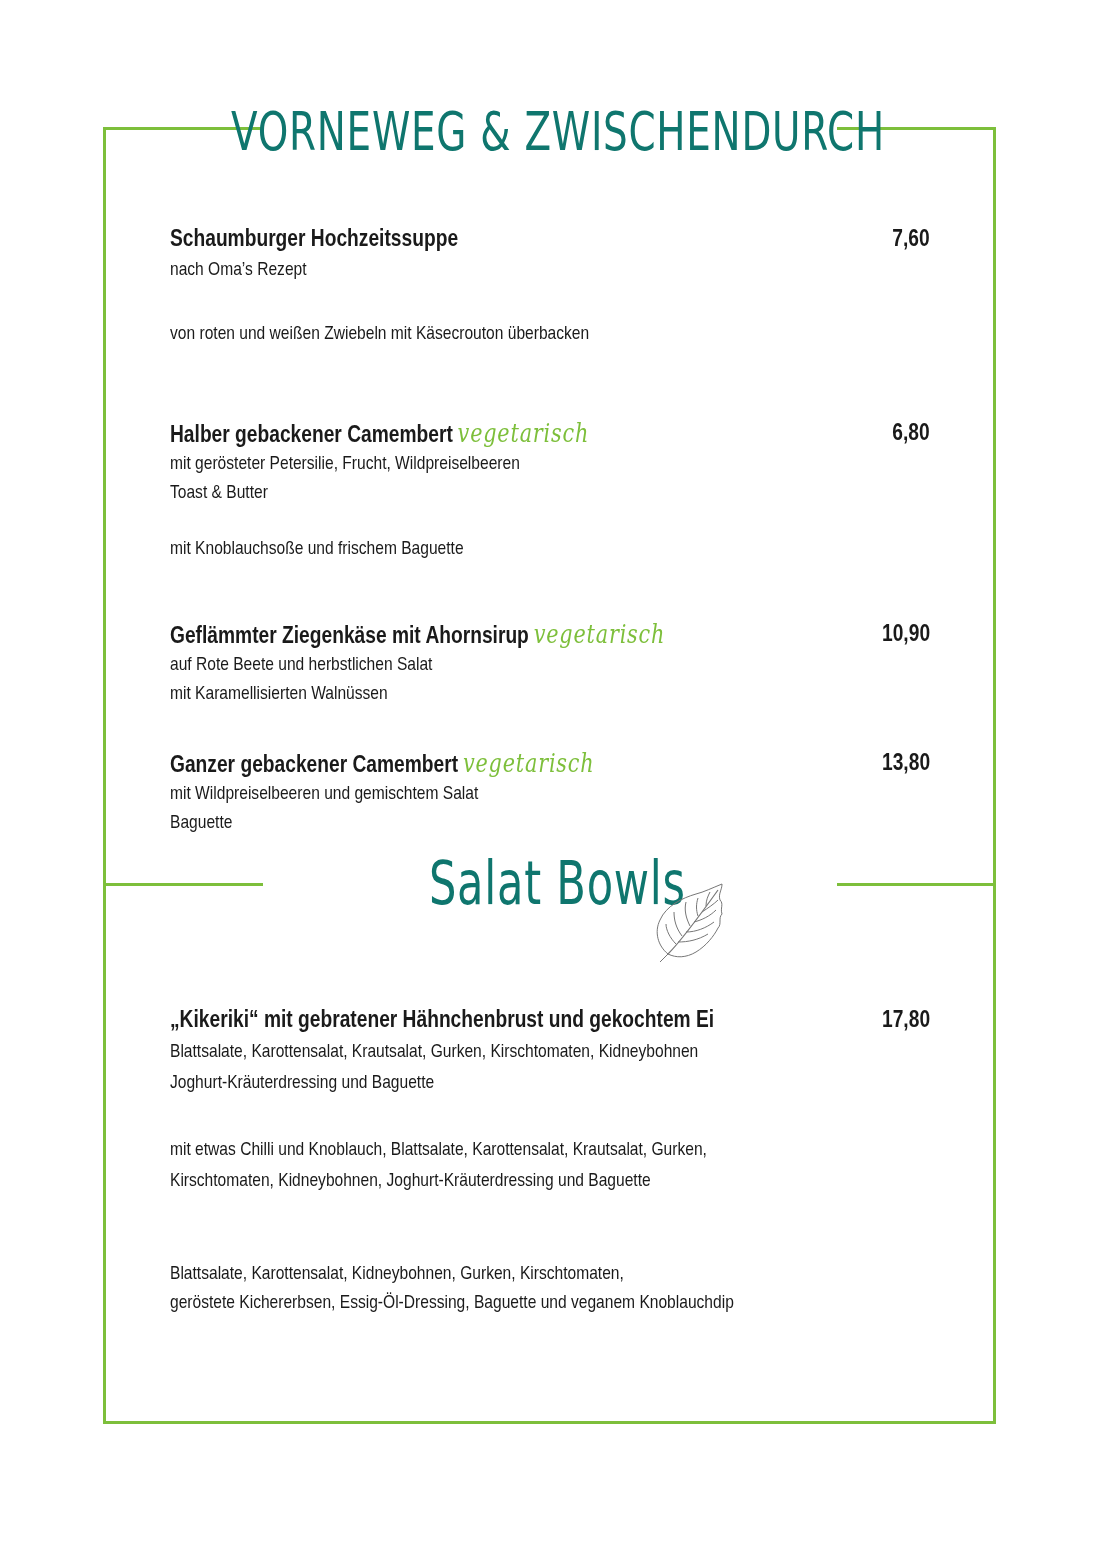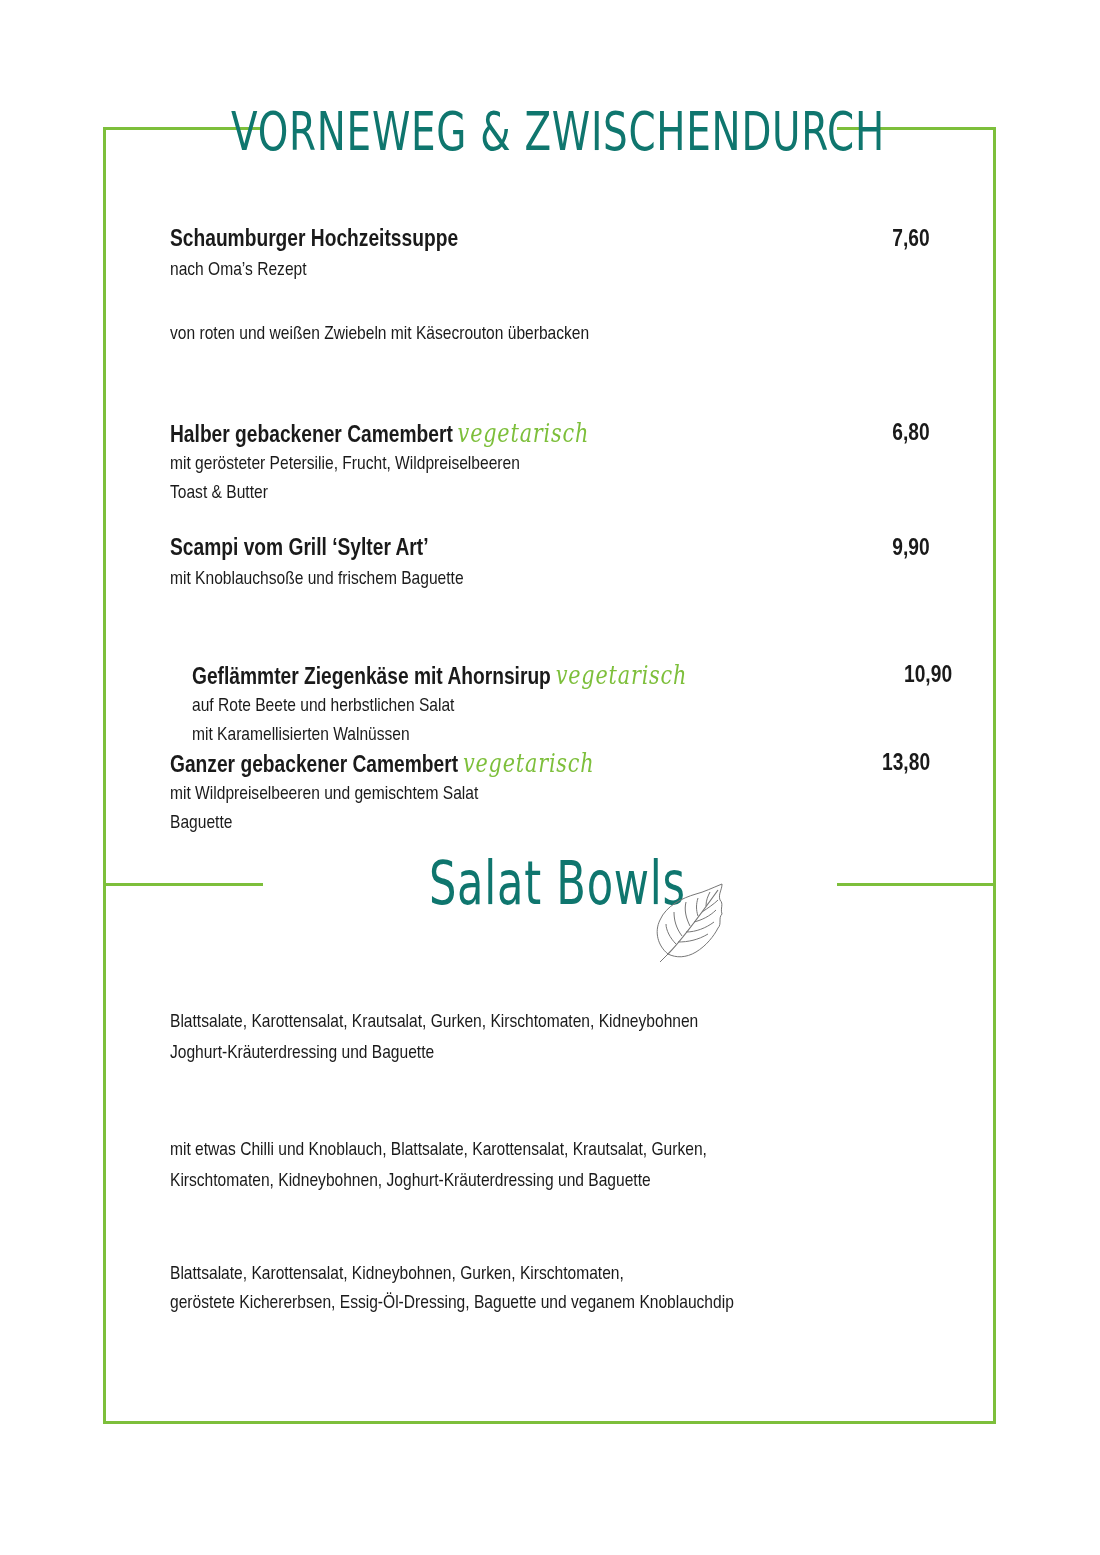--- a/index.html
+++ b/index.html
@@ -53,10 +53,6 @@
 </div>
 
 <div class="item" style="top:533px;">
-  <div class="item-head">
-    <div class="item-name"><span>Scampi vom Grill ‘Sylter Art’</span></div>
-    <div class="item-price">9,90</div>
-  </div>
   <div class="item-desc">mit Knoblauchsoße und frischem Baguette</div>
 </div>
 

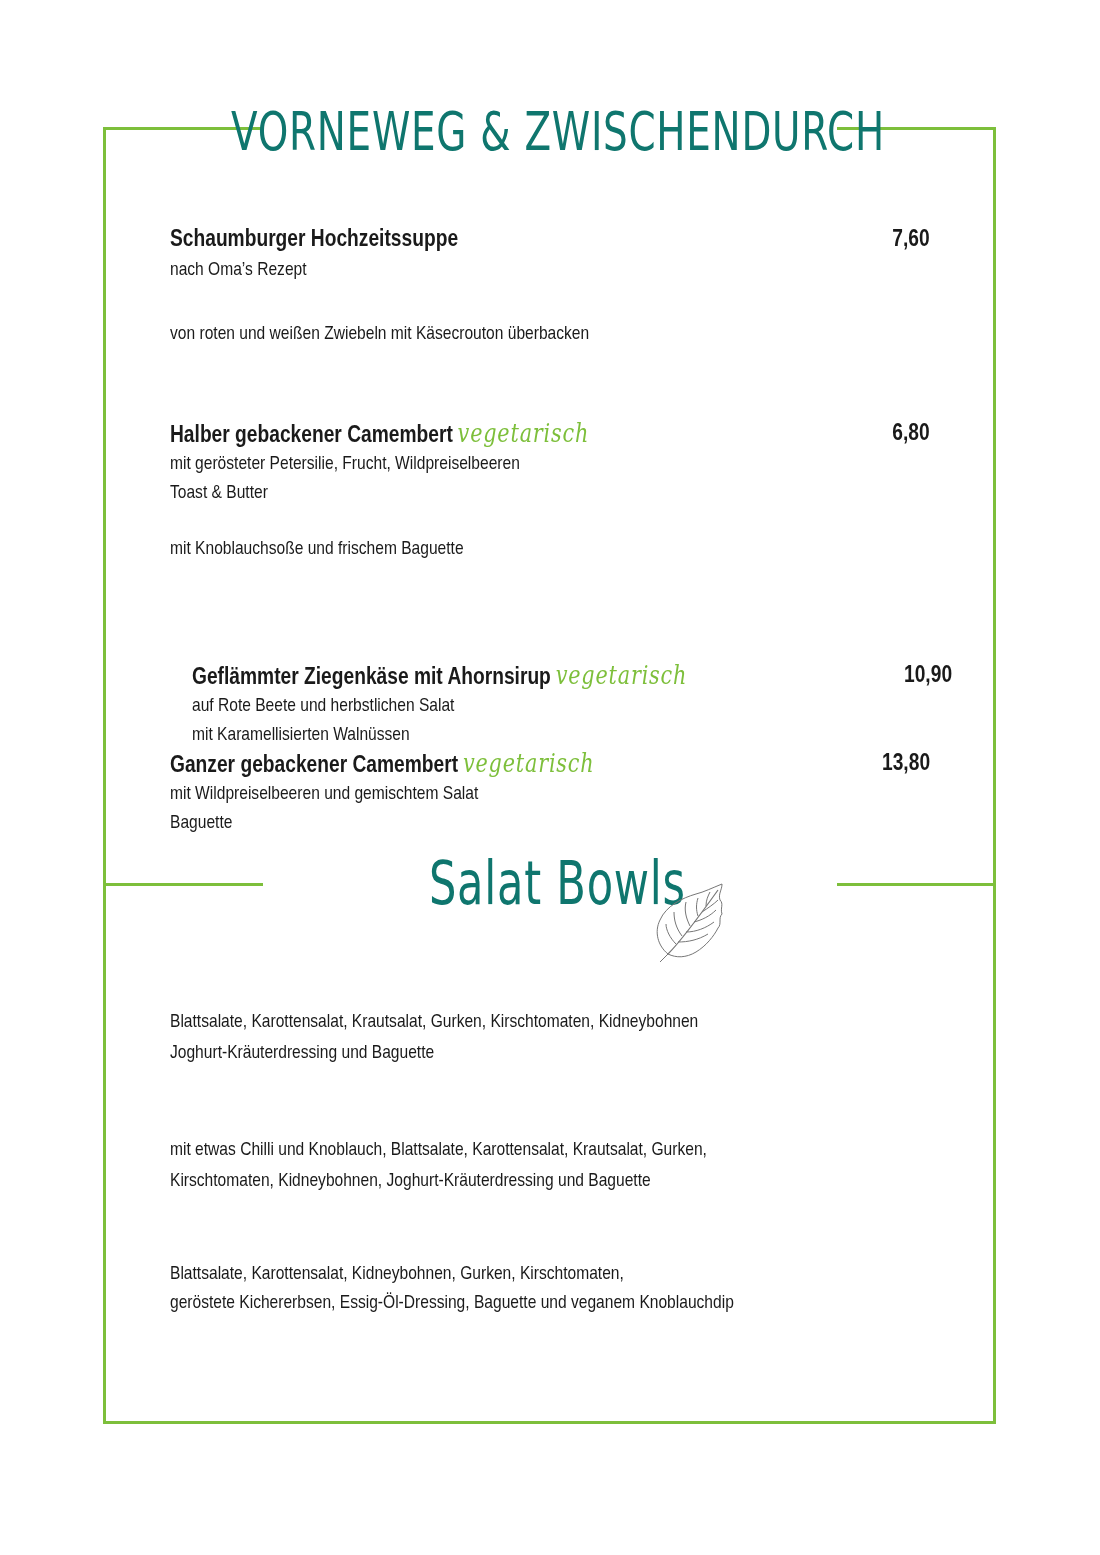--- a/index.html
+++ b/index.html
@@ -56,7 +56,7 @@
   <div class="item-desc">mit Knoblauchsoße und frischem Baguette</div>
 </div>
 
-<div class="item" style="top:660px;margin-left:22px;">
+<div class="item" style="top:619px;">
   <div class="item-head">
     <div class="item-name"><span>Geflämmter Ziegenkäse mit Ahornsirup</span><span class="item-tag">vegetarisch</span></div>
     <div class="item-price">10,90</div>

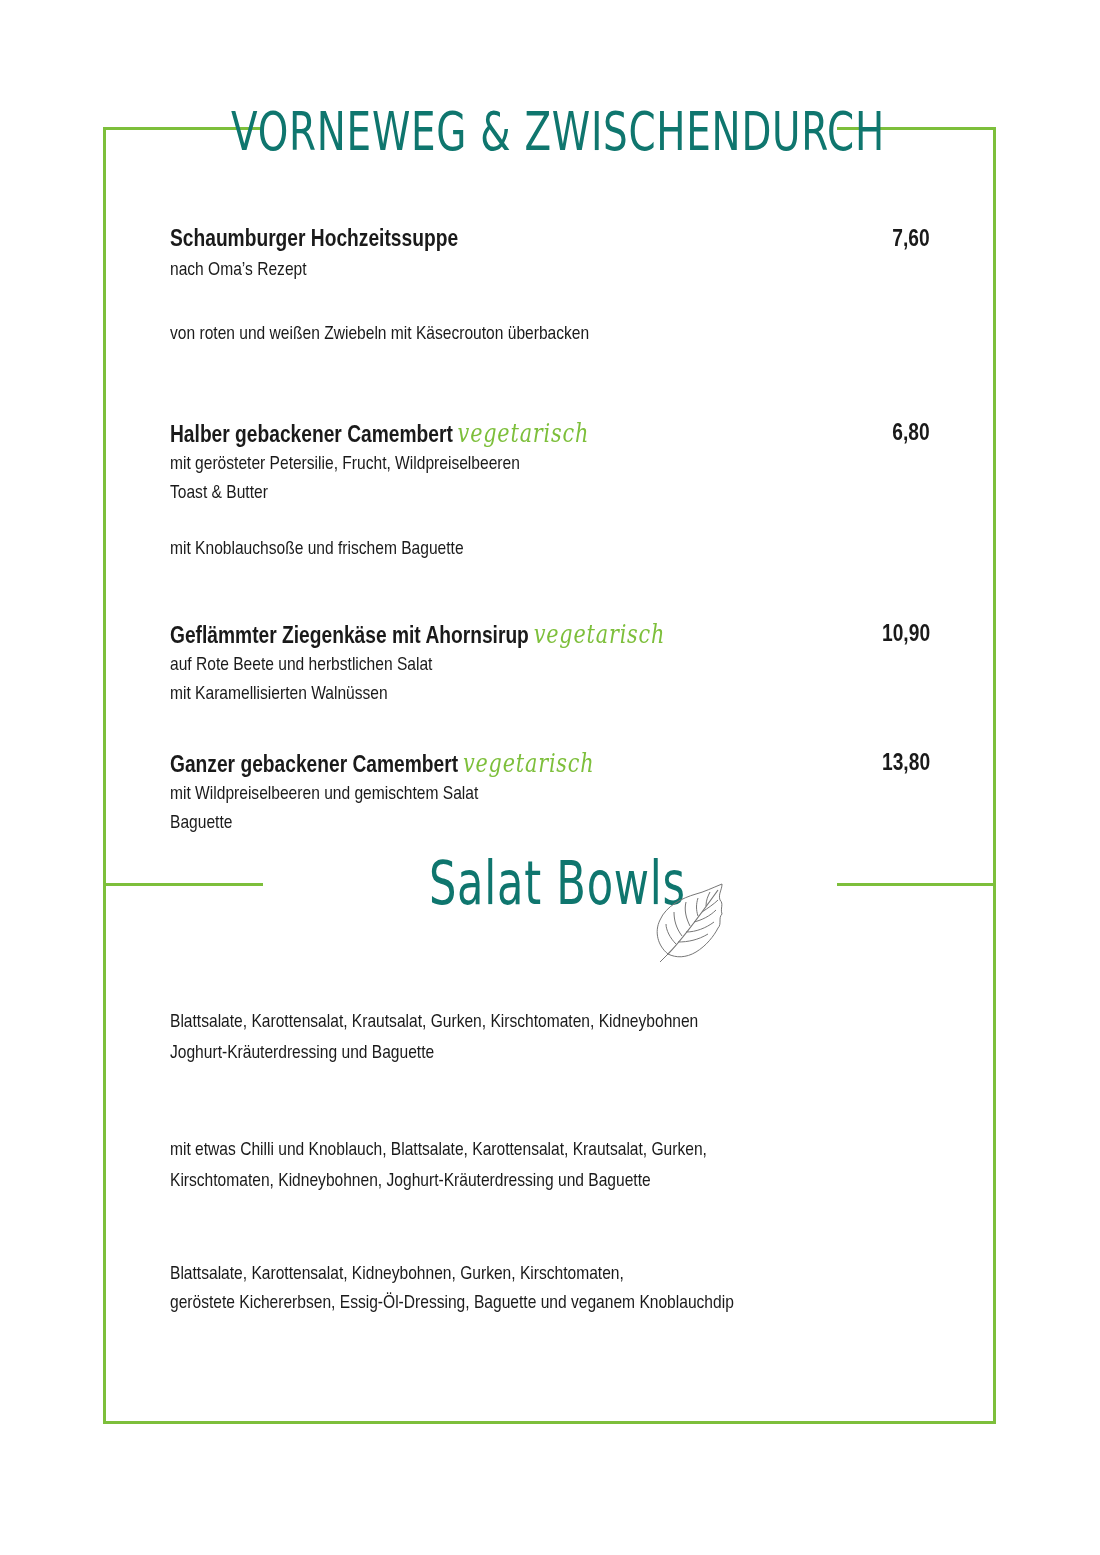--- a/index.html
+++ b/index.html
@@ -86,6 +86,10 @@
 </svg>
 
 <div class="item salat" style="top:1005px;">
+  <div class="item-head">
+    <div class="item-name"><span>„Kikeriki“ mit gebratener Hähnchenbrust und gekochtem Ei</span></div>
+    <div class="item-price">17,80</div>
+  </div>
   <div class="item-desc">Blattsalate, Karottensalat, Krautsalat, Gurken, Kirschtomaten, Kidneybohnen</div>
   <div class="item-desc">Joghurt-Kräuterdressing und Baguette</div>
 </div>

